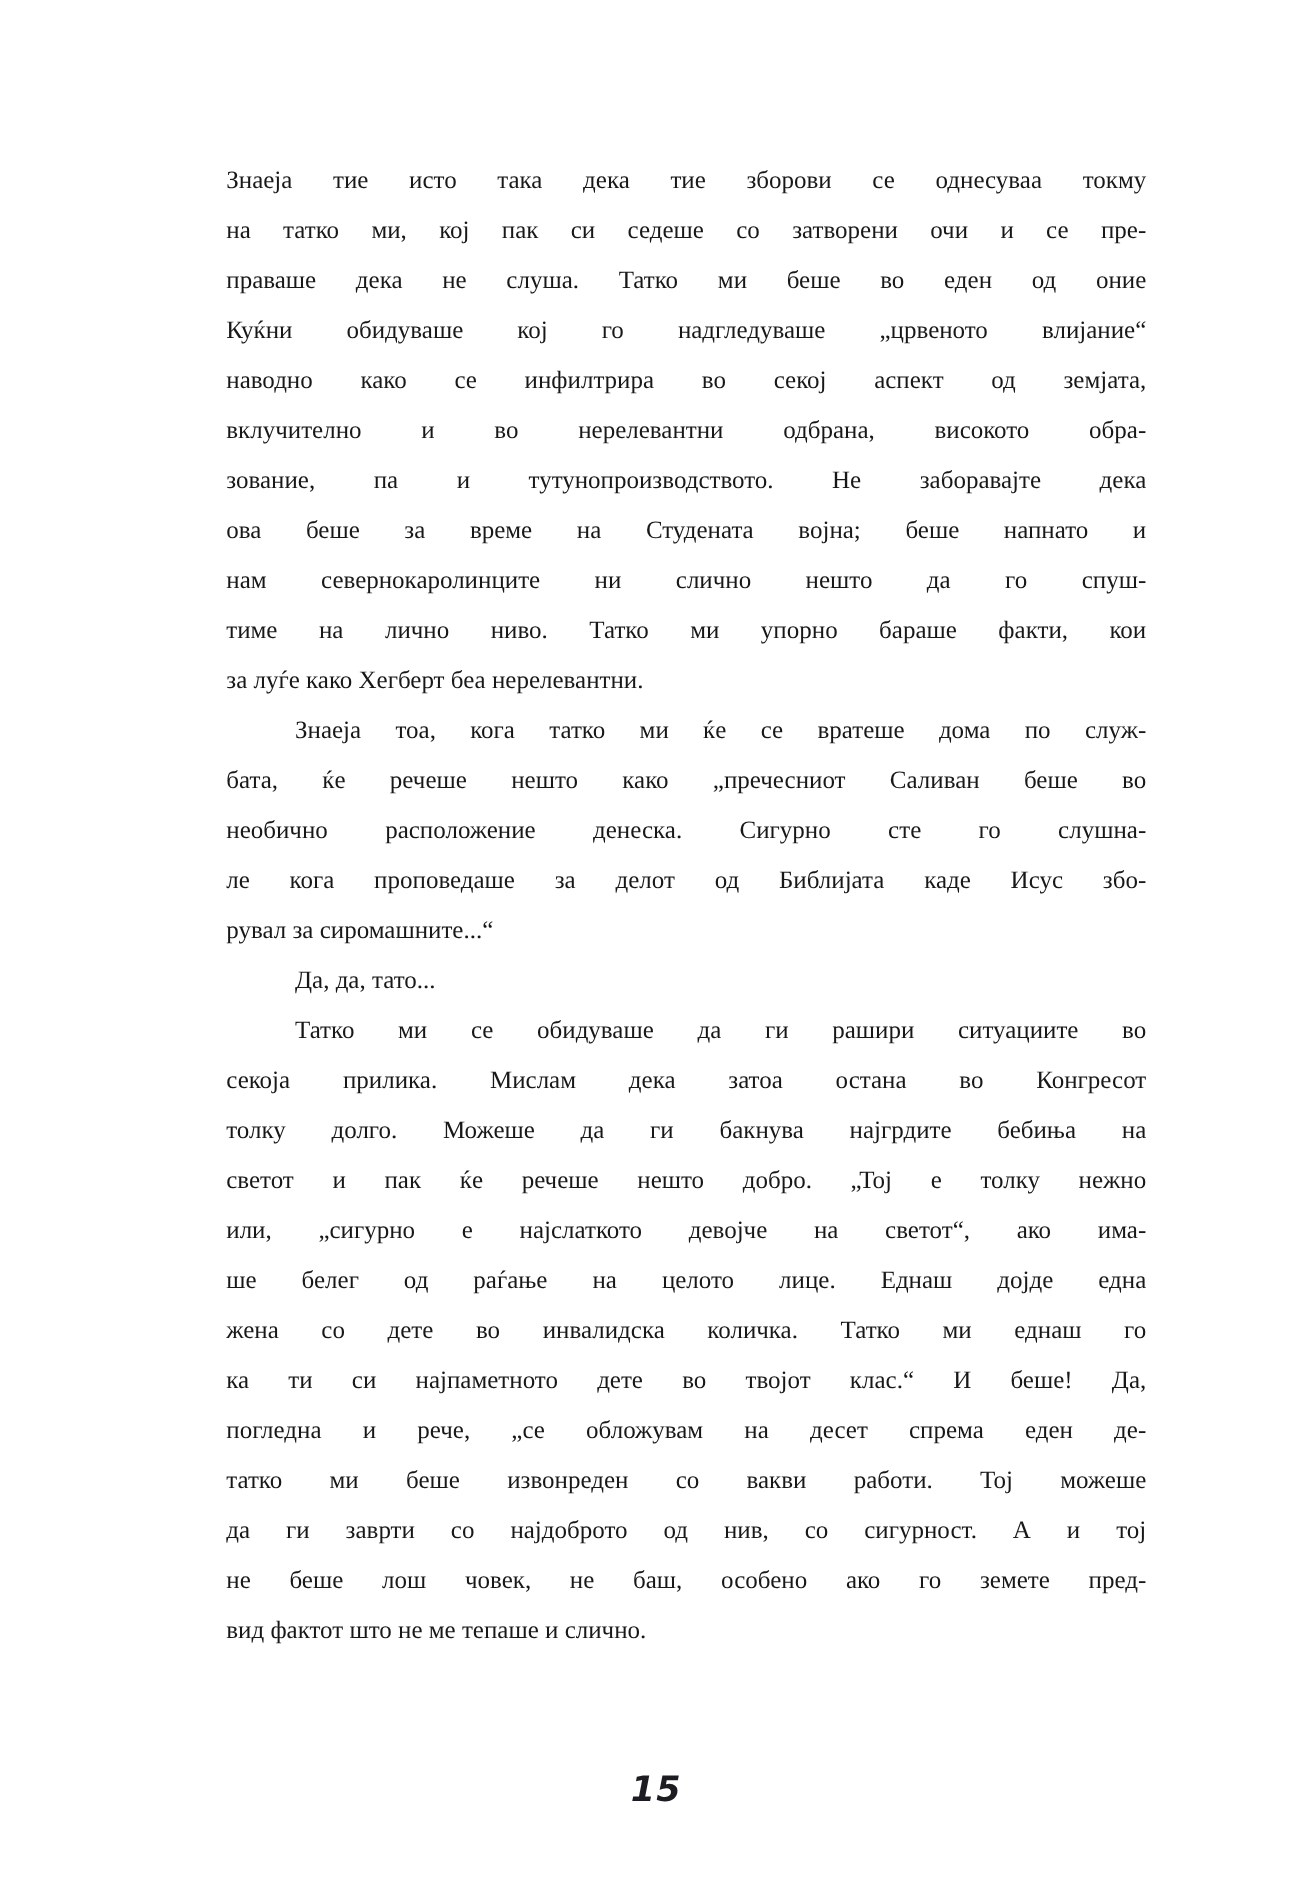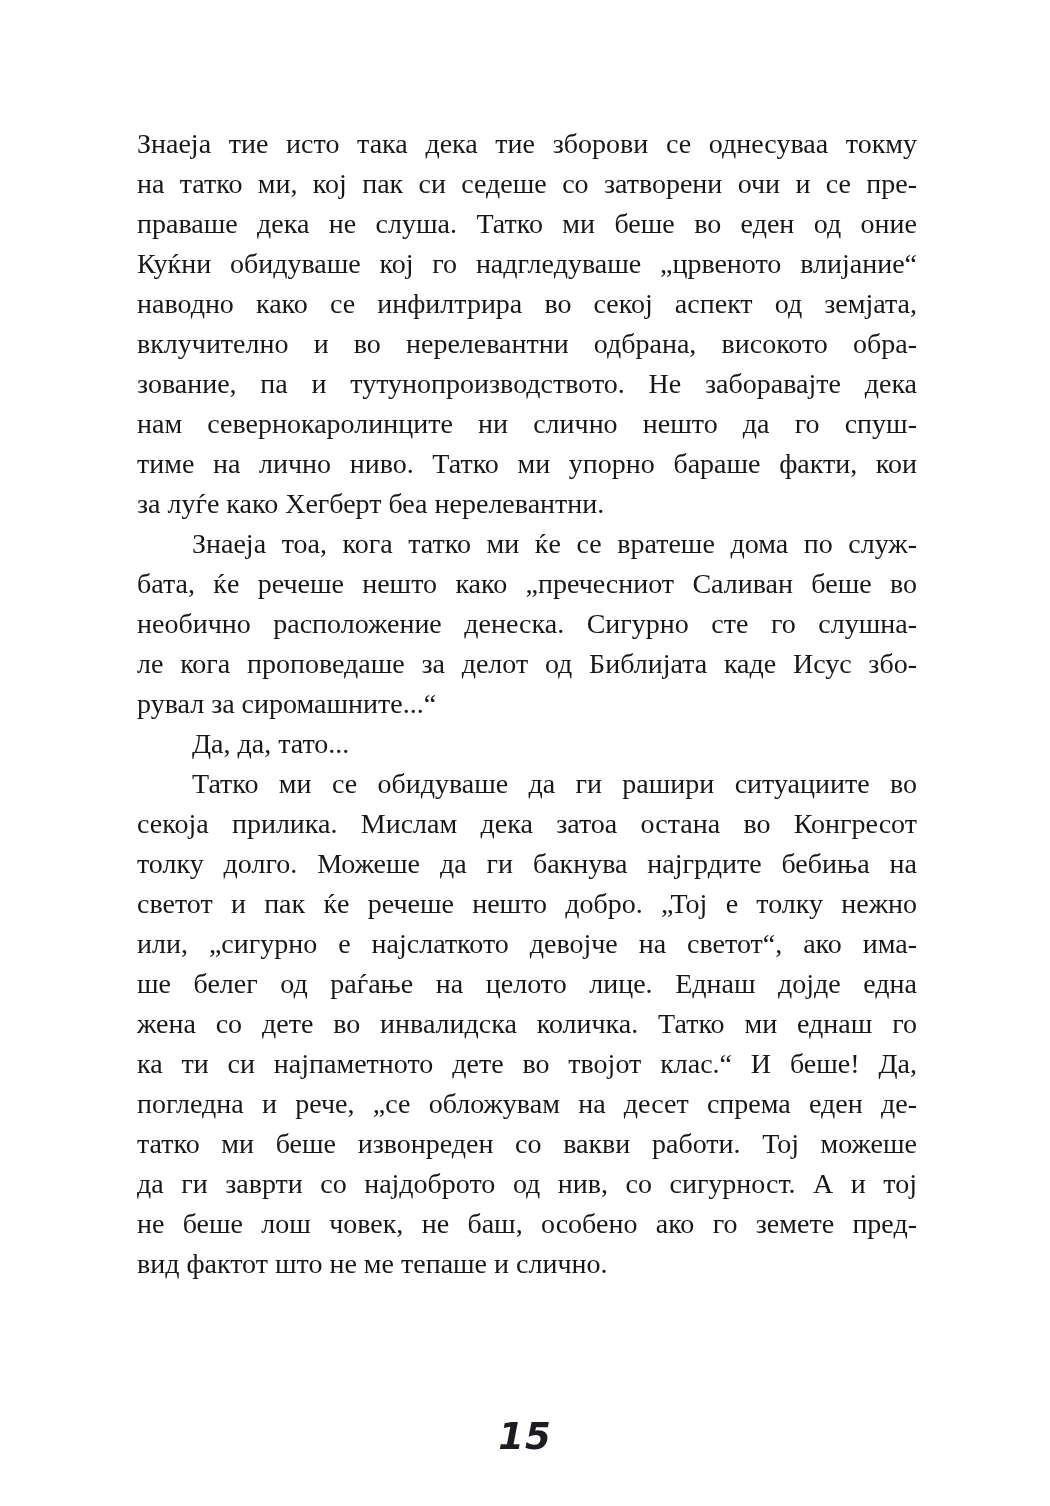--- a/index.html
+++ b/index.html
@@ -24,12 +24,13 @@
   }
   .para { margin: 0; padding: 0; }
   .line {
-    font-size: 28px;
+    font-size: 20px;
     line-height: 40px;
     text-align: justify;
     text-align-last: justify;
     -moz-text-align-last: justify;
     white-space: normal;
+    margin-left: 44px;
   }
   .line.last {
     text-align-last: left;

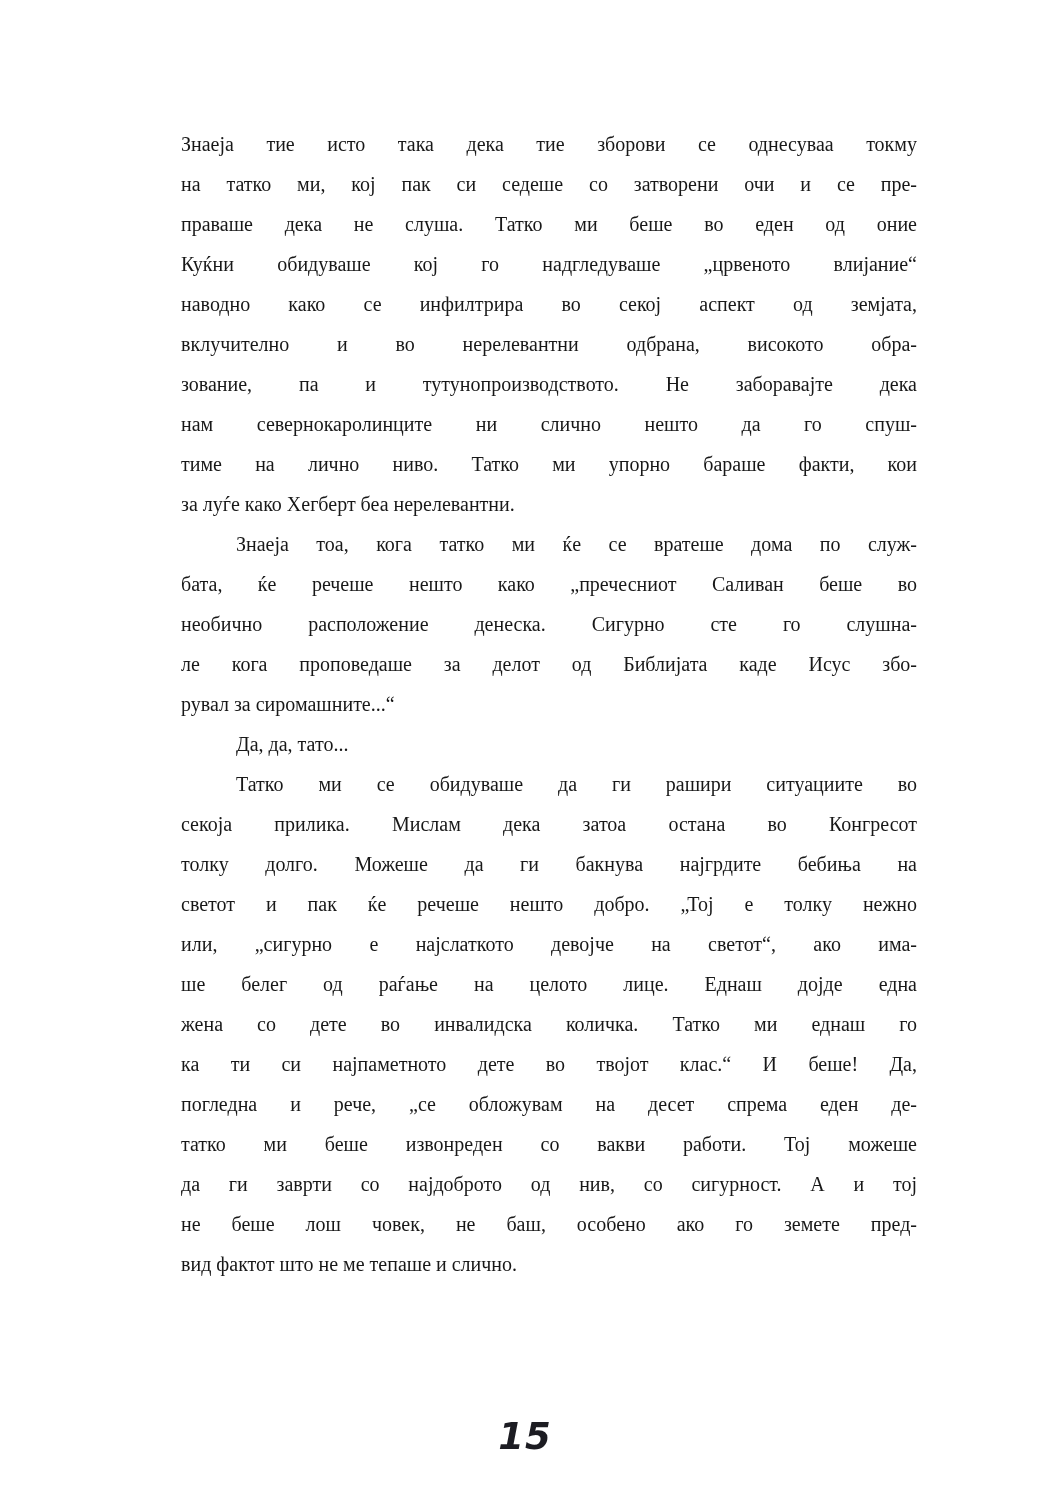--- a/index.html
+++ b/index.html
@@ -66,6 +66,7 @@
         <div class="line">наводно како се инфилтрира во секој аспект од земјата,</div>
         <div class="line">вклучително и во нерелевантни одбрана, високото обра-</div>
         <div class="line">зование, па и тутунопроизводството. Не заборавајте дека</div>
+        <div class="line">ова беше за време на Студената војна; беше напнато и</div>
         <div class="line">нам севернокаролинците ни слично нешто да го спуш-</div>
         <div class="line">тиме на лично ниво. Татко ми упорно бараше факти, кои</div>
         <div class="line last">за луѓе како Хегберт беа нерелевантни.</div>

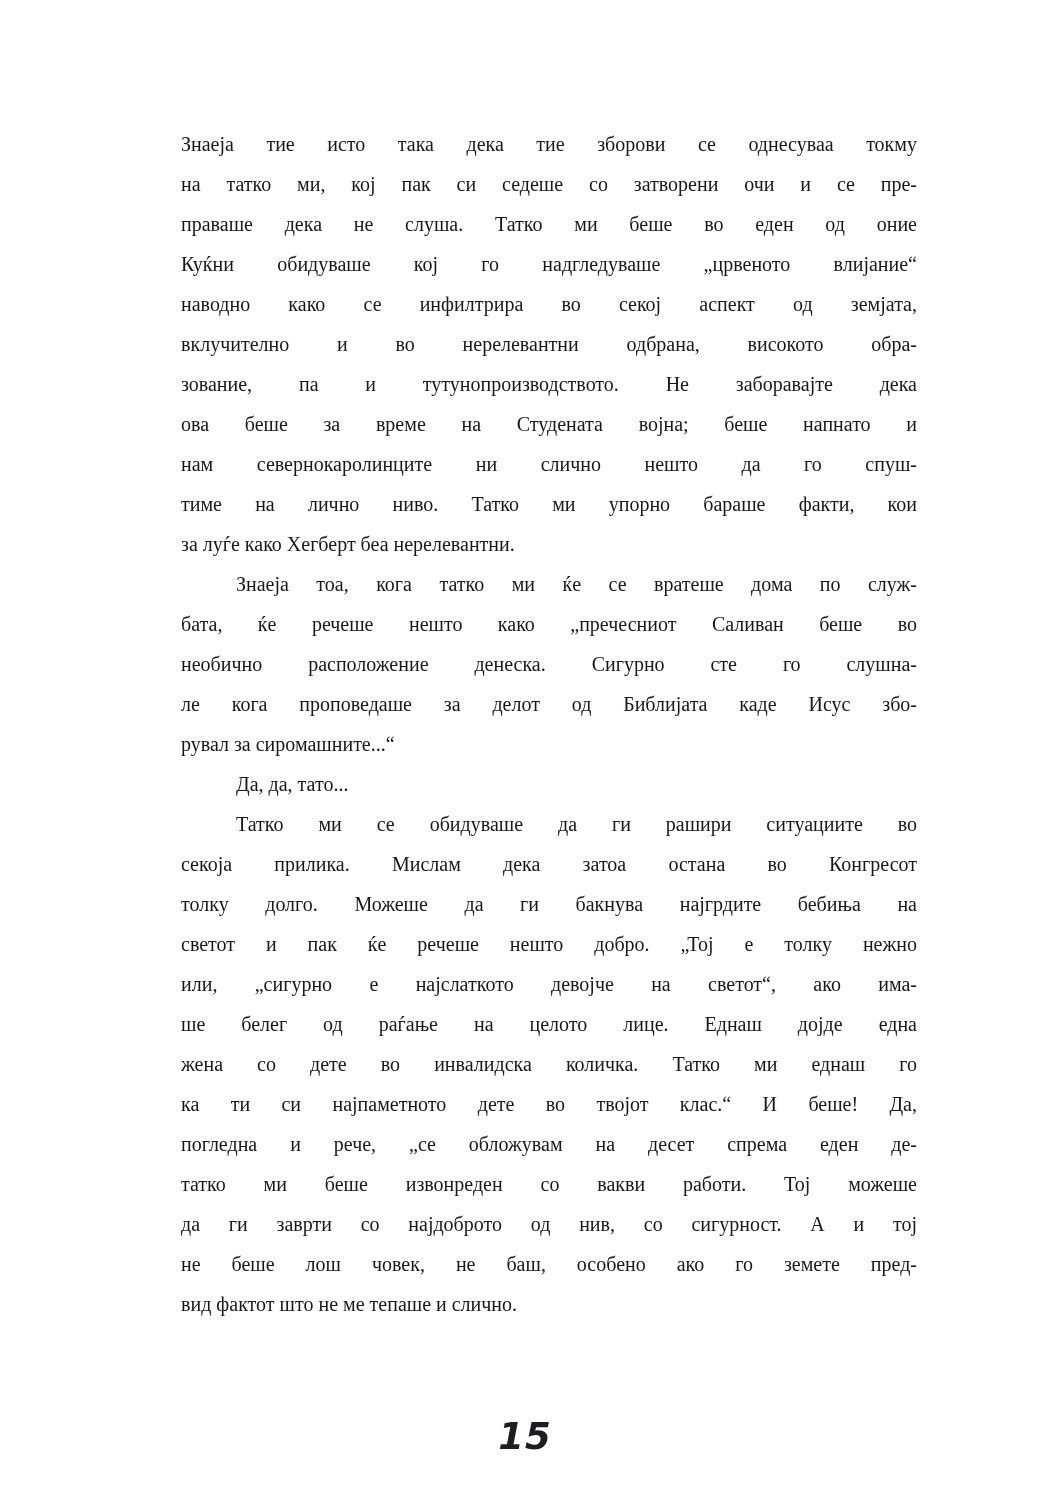--- a/index.html
+++ b/index.html
@@ -48,7 +48,7 @@
     font-family: "DejaVu Sans", sans-serif;
     font-style: italic;
     font-weight: 700;
-    font-size: 37px;
+    font-size: 28px;
     letter-spacing: 1px;
     color: #1c1c22;
   }

